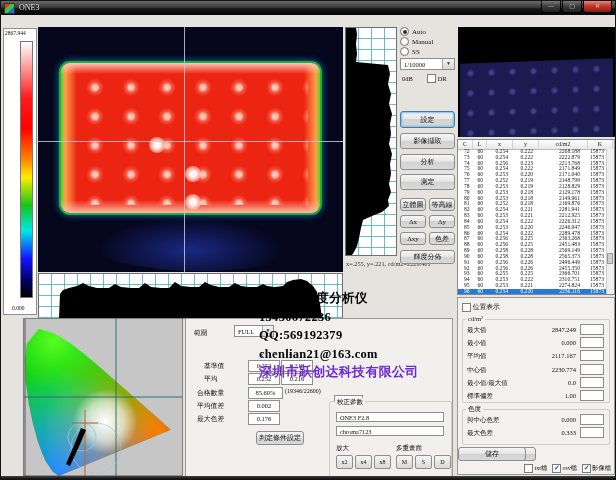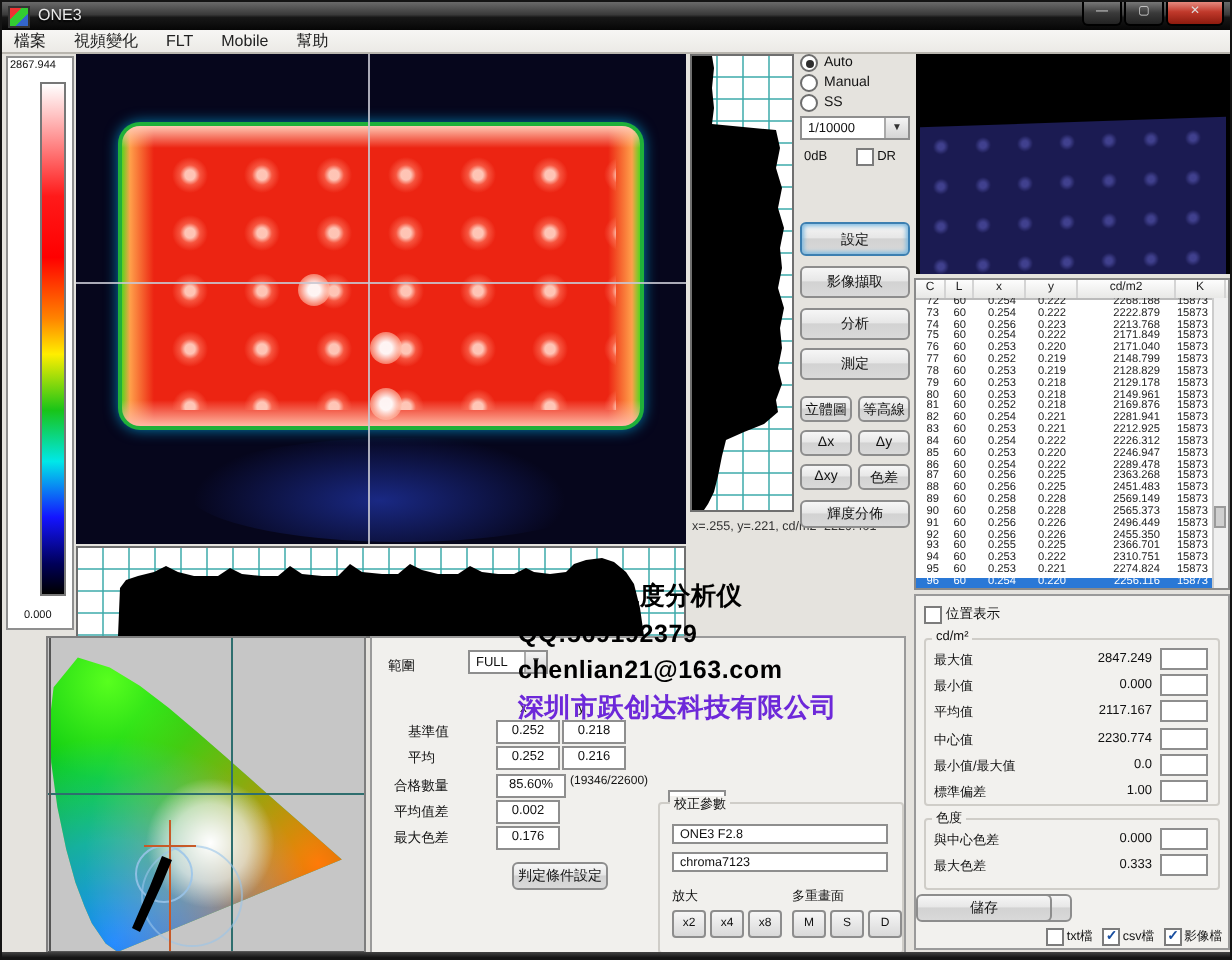--- a/index.html
+++ b/index.html
@@ -4,7 +4,7 @@
 <style>
   html,body{margin:0;padding:0;background:#9a9a9a;}
   #win{position:relative;width:616px;height:480px;background:#e5e3de;overflow:hidden;
-       font-family:Liberation Sans, sans-serif;border:1px solid #141414;box-sizing:border-box;}
+       font-family:Liberation Serif, serif;border:1px solid #141414;box-sizing:border-box;}
   
   #titlebar{position:absolute;left:0;top:0;width:100%;height:14px;
     background:linear-gradient(#6a6a6a,#3a3a3a 45%,#171717 55%,#060606);display:flex;align-items:center;}

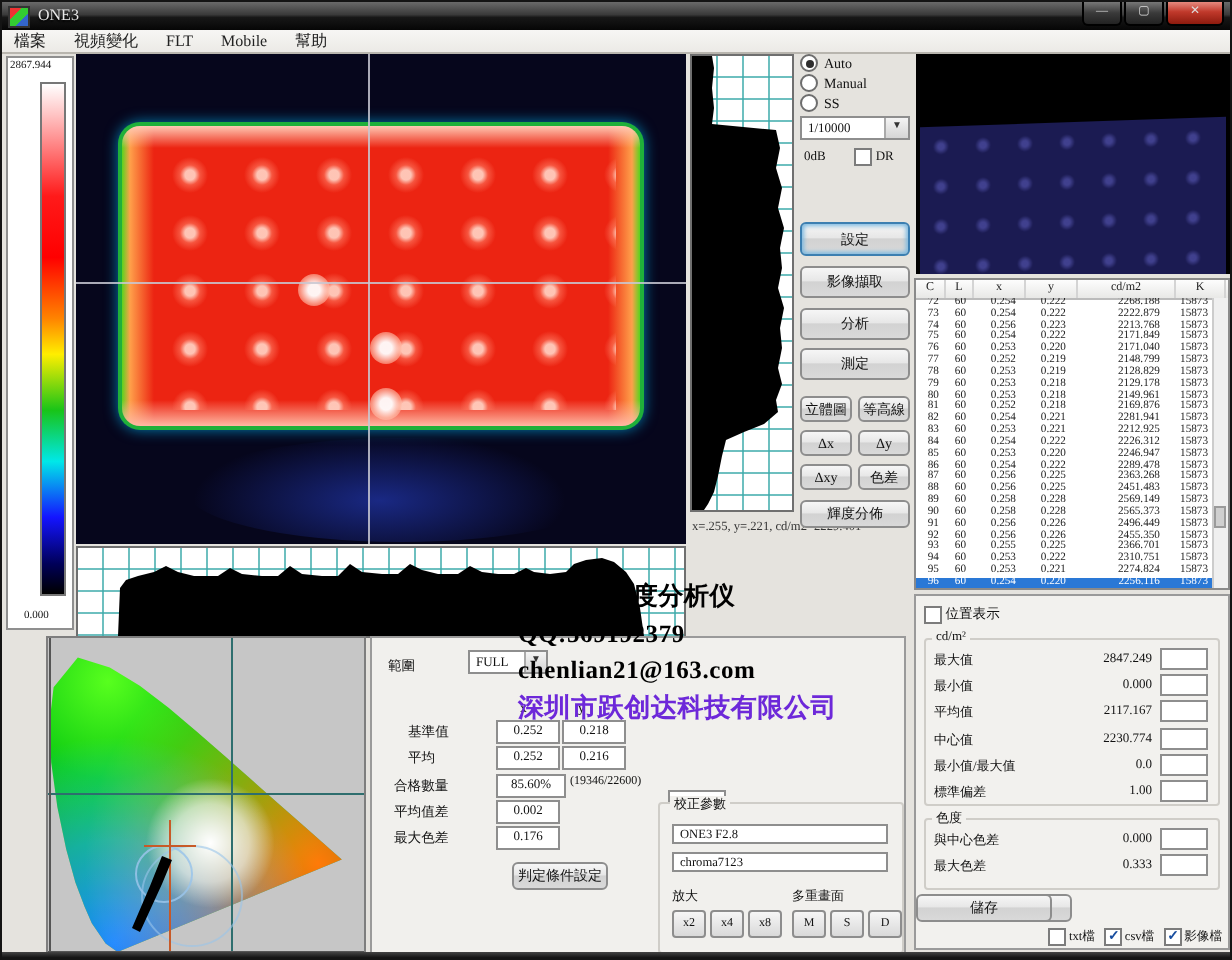--- a/index.html
+++ b/index.html
@@ -154,13 +154,6 @@
     </span>
   </div>
 
-  <div id="menubar">
-      <div class="menu-item" style="display: inline-block;">檔案</div>
-      <div class="menu-item" style="display: inline-block;">視頻變化</div>
-      <div class="menu-item" style="display: inline-block;">FLT</div>
-      <div class="menu-item" style="display: inline-block;">Mobile</div>
-      <div class="menu-item" style="display: inline-block;">幫助</div>
-    </div>
 
   <div id="colorbar">
     <span id="cb-max">2867.944</span>

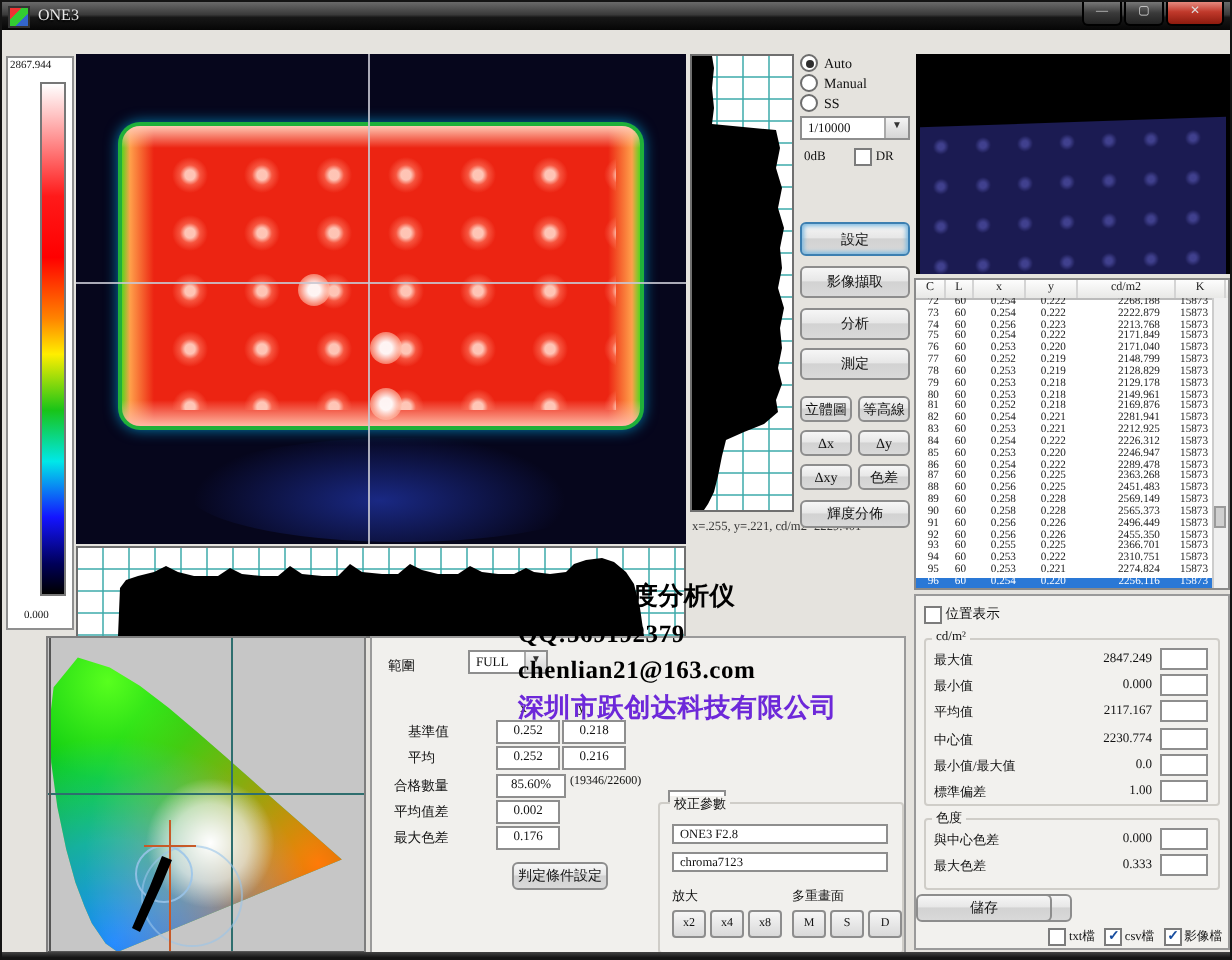--- a/index.html
+++ b/index.html
@@ -610,6 +610,7 @@
 
   <div id="ad">
       <div>ccd辉度色度分析仪</div>
+      <div>13430672236</div>
       <div>QQ:569192379</div>
       <div>chenlian21@163.com</div>
       <div class="accent" style="color: #6d28d9;">深圳市跃创达科技有限公司</div>

